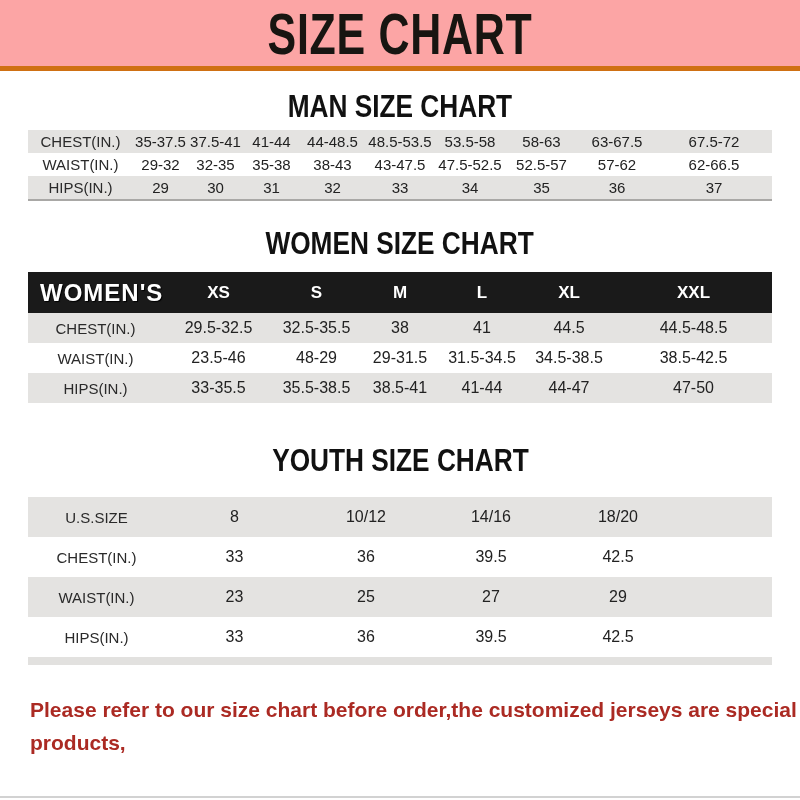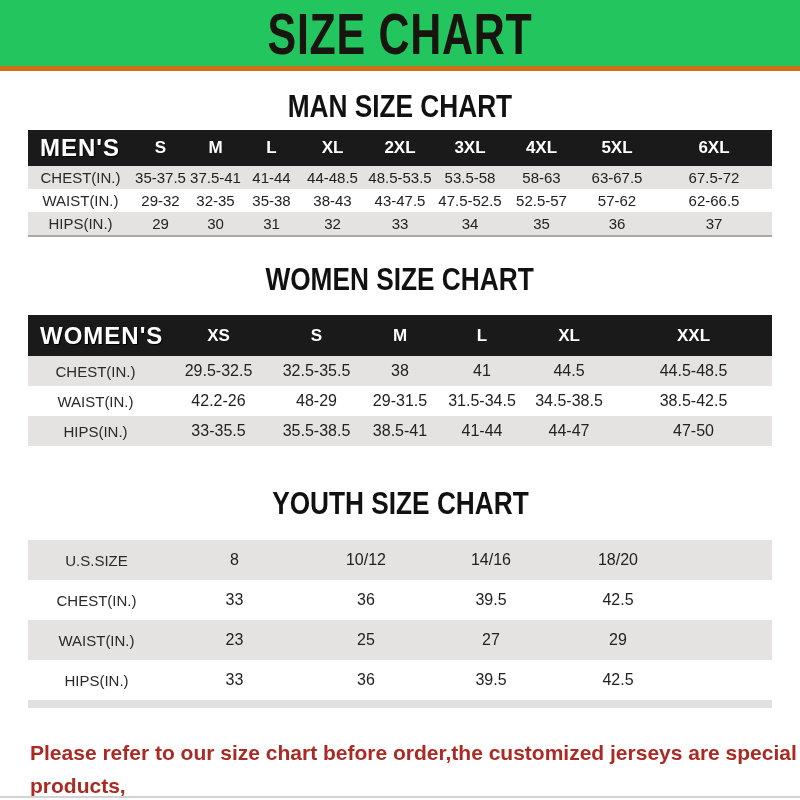--- a/index.html
+++ b/index.html
@@ -14,7 +14,7 @@
   
   .banner{
     height:66px;
-    background:#22c55e;
+    background:#fca5a5;
     border-bottom:5px solid #cf7013;
     display:flex;align-items:center;justify-content:center;
   }

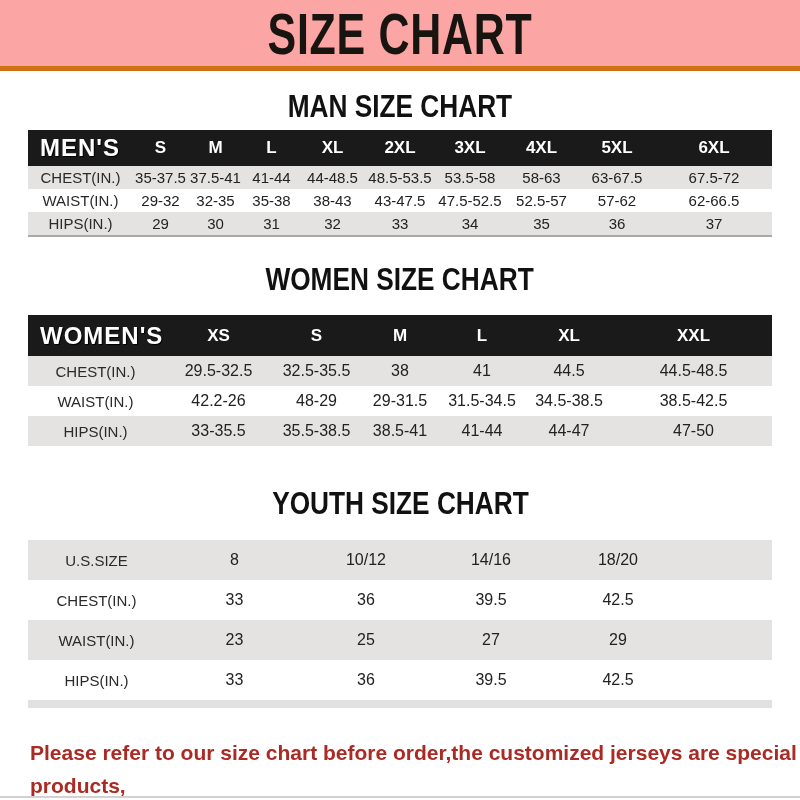--- a/index.html
+++ b/index.html
@@ -91,18 +91,6 @@
       <col style="width:116px">
   </colgroup>
   <tbody>
-      <tr class="head">
-    <th class="grp">MEN'S</th>
-    <th>S</th>
-    <th>M</th>
-    <th>L</th>
-    <th>XL</th>
-    <th>2XL</th>
-    <th>3XL</th>
-    <th>4XL</th>
-    <th>5XL</th>
-    <th>6XL</th>
-  </tr>
   <tr class="shade">
     <td class="lbl">CHEST(IN.)</td>
     <td>35-37.5</td>

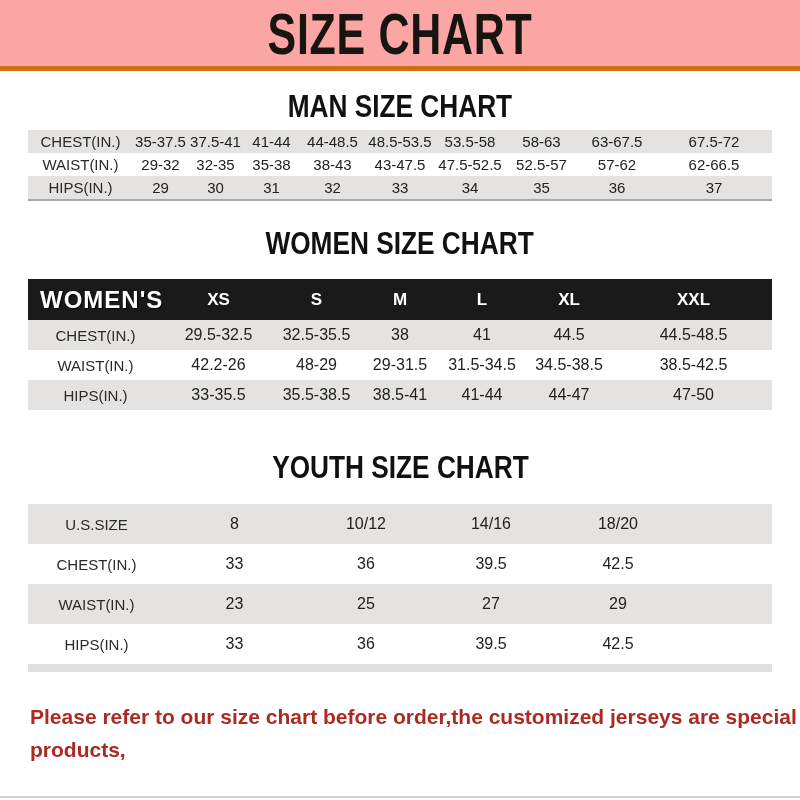--- a/index.html
+++ b/index.html
@@ -29,7 +29,7 @@
     transform:scaleX(0.82);white-space:nowrap;letter-spacing:0px;
   }
   .heading-man{margin-top:17px;margin-bottom:5px;}
-  .heading-women{margin-top:24px;margin-bottom:17px;}
+  .heading-women{margin-top:24px;margin-bottom:10px;}
   .heading-youth{margin-top:39px;margin-bottom:18px;}
   
   table.size-table{

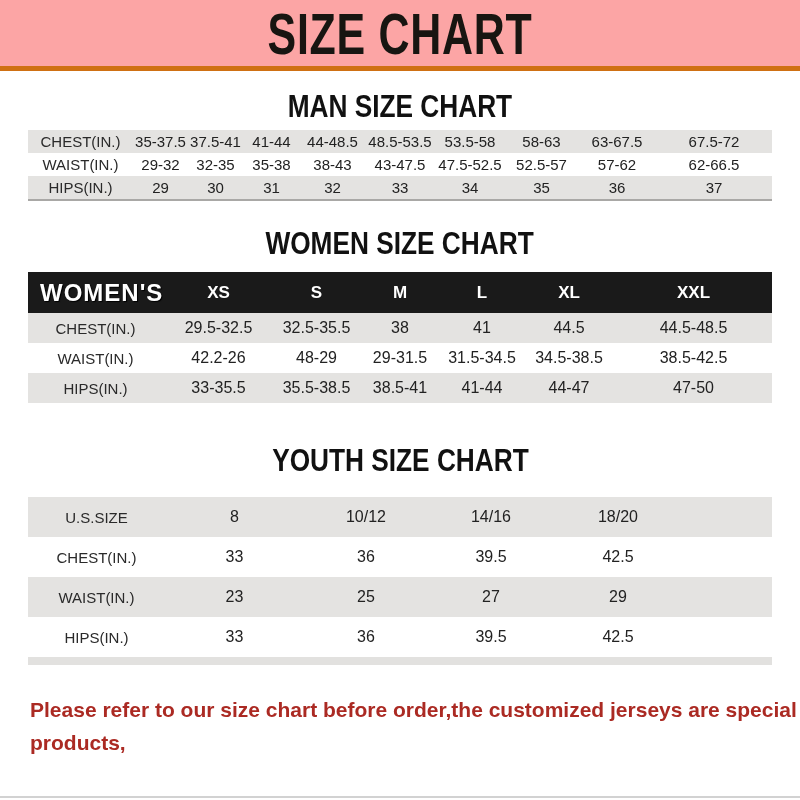--- a/index.html
+++ b/index.html
@@ -165,7 +165,7 @@
   </tr>
   <tr>
     <td class="lbl">WAIST(IN.)</td>
-    <td>42.2-26</td>
+    <td>23.5-46</td>
     <td>48-29</td>
     <td>29-31.5</td>
     <td>31.5-34.5</td>

